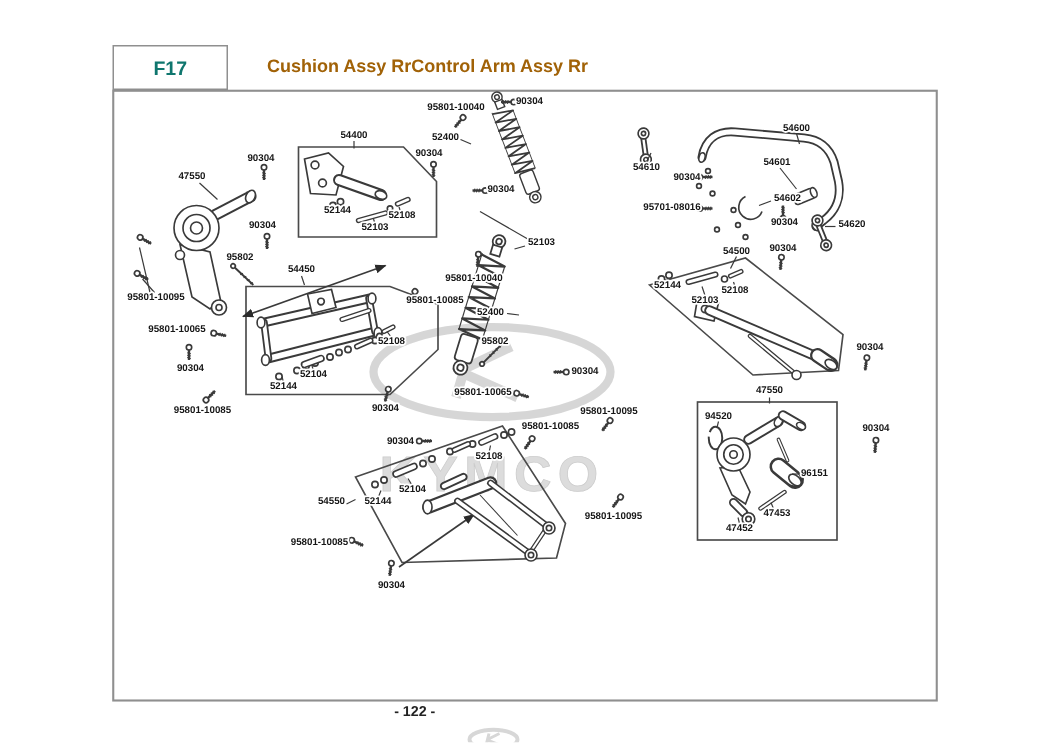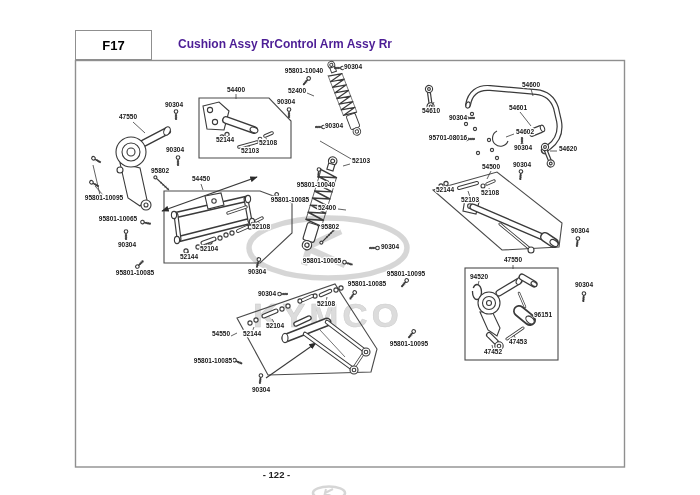--- a/index.html
+++ b/index.html
@@ -9,7 +9,7 @@
 eu    border:1.5px solid #8f8f8f;box-sizing:border-box;display:flex;
     align-items:center;justify-content:center;}
   .code-box{border:1.5px solid #8f8f8f;}
-  .code-text{font-weight:bold;font-size:13px;color:#000000;}
+  .code-text{font-weight:bold;font-size:13px;color:#0f766e;}
   .page-title{position:absolute;left:178px;top:37px;font-weight:bold;
     font-size:12px;color:#4c1d95;white-space:nowrap;}
   .footer-text{position:absolute;left:0;top:469px;width:553px;text-align:center;

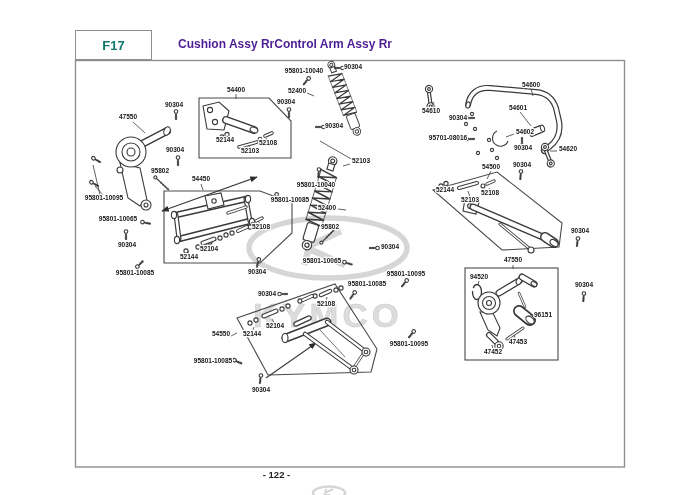--- a/index.html
+++ b/index.html
@@ -11,7 +11,7 @@
   .code-box{border:1.5px solid #8f8f8f;}
   .code-text{font-weight:bold;font-size:13px;color:#0f766e;}
   .page-title{position:absolute;left:178px;top:37px;font-weight:bold;
-    font-size:12px;color:#4c1d95;white-space:nowrap;}
+    font-size:12px;color:#a16207;white-space:nowrap;}
   .footer-text{position:absolute;left:0;top:469px;width:553px;text-align:center;
     font-weight:bold;font-size:9.5px;color:#222;}
   svg.art{position:absolute;left:0;top:0;}

